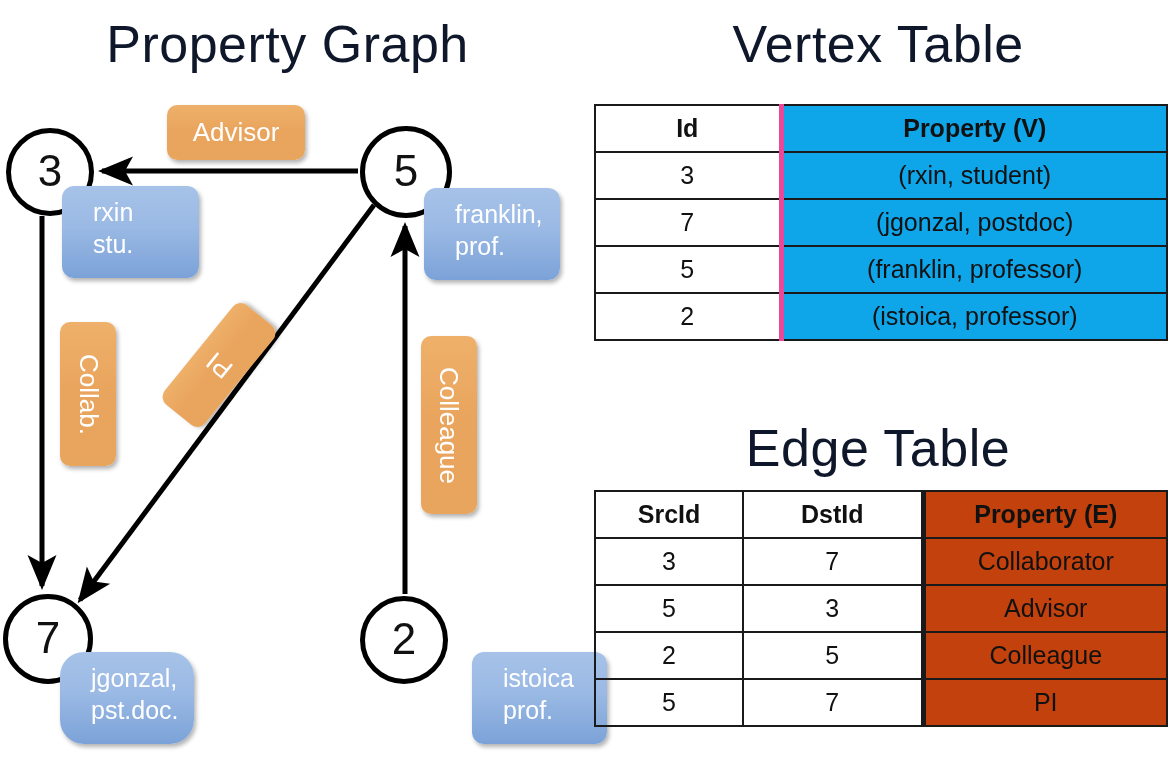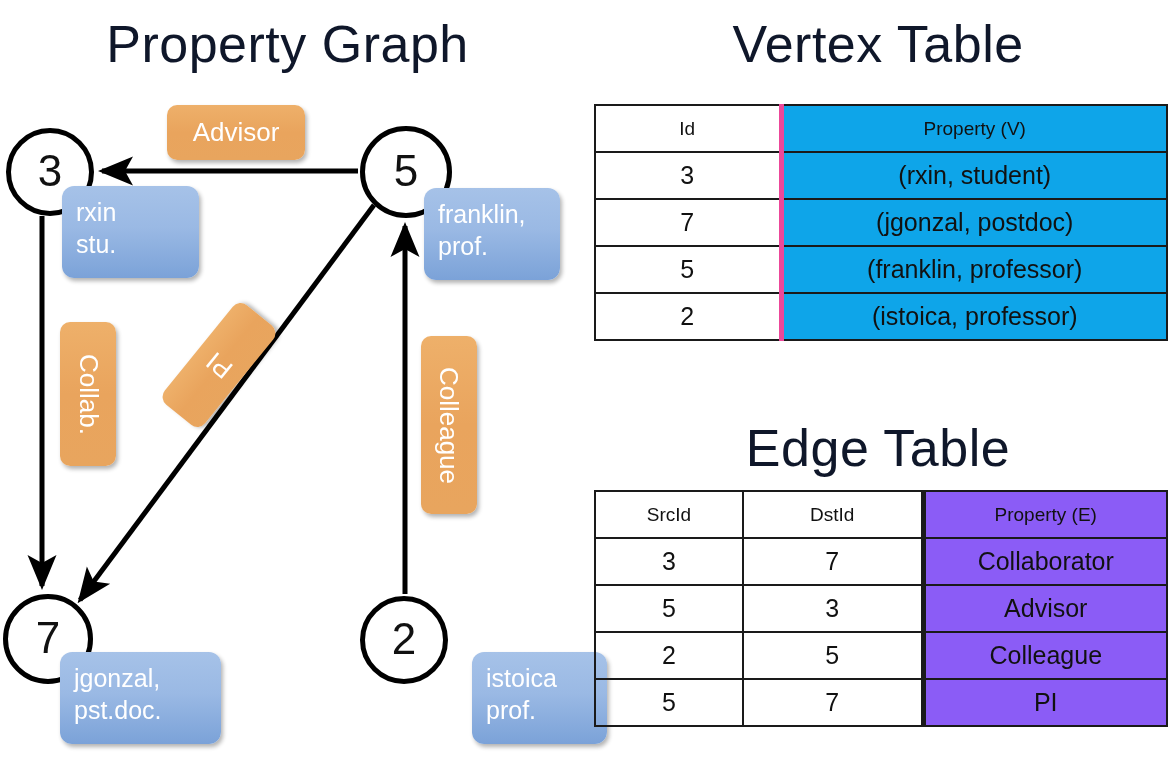--- a/index.html
+++ b/index.html
@@ -146,8 +146,8 @@
     vertical-align: middle;
   }
   .data-table th {
-    font-weight: 400;
-    font-size: 19px;
+    font-weight: 700;
+    font-size: 25px;
   }
 
   

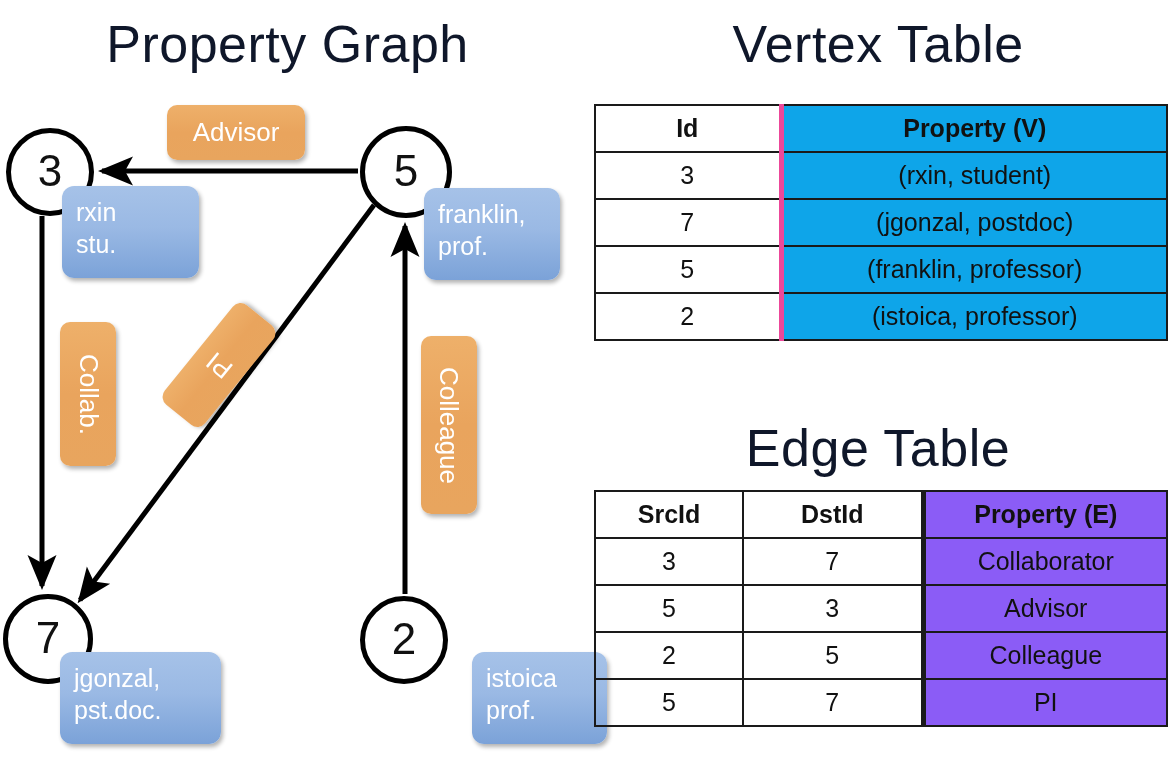--- a/index.html
+++ b/index.html
@@ -78,7 +78,7 @@
     font-weight: 300;
     font-size: 25px;
     line-height: 1.28;
-    padding: 10px 14px;
+    padding: 10px 31px;
     box-sizing: border-box;
     white-space: pre-line;
   }

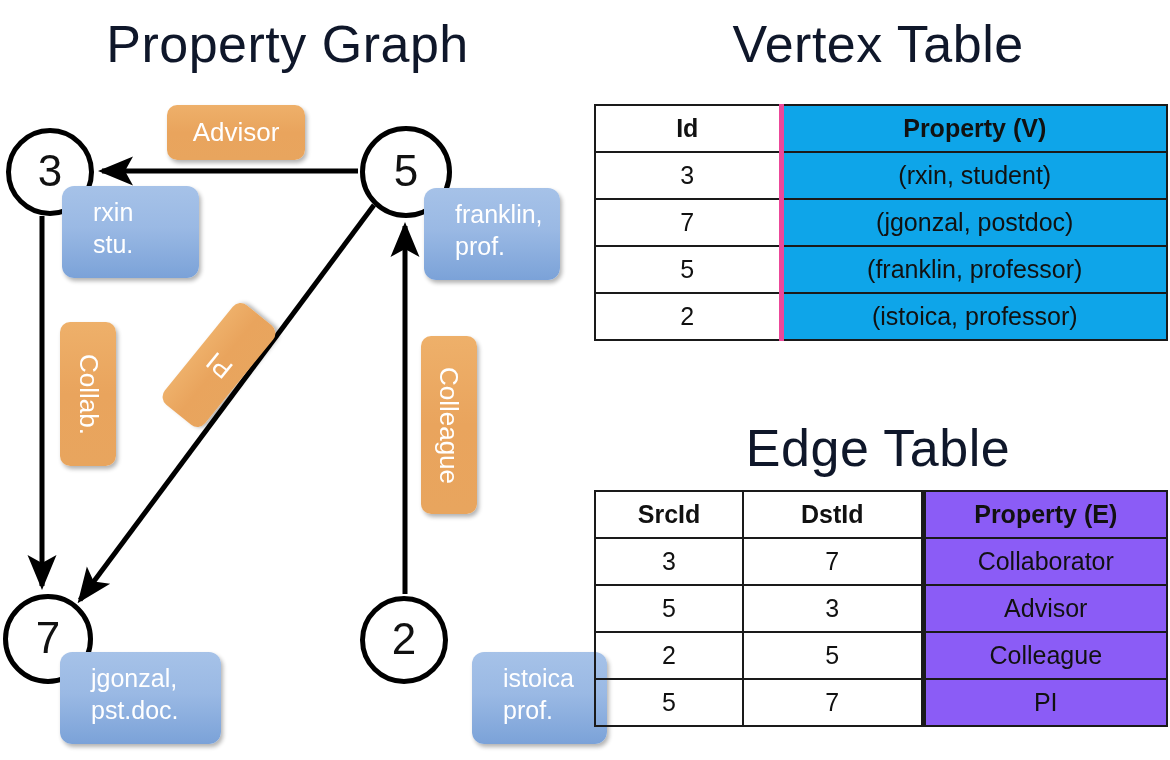--- a/index.html
+++ b/index.html
@@ -165,7 +165,7 @@
   #edge-table col.c-dst  { width: 180px; }
   #edge-table col.c-prop { width: 244px; }
   #edge-table .e-prop {
-    background: #8b5cf6;
+    background: #c2410c;
     border-left: 5px solid #1a1a1a;
   }
 </style>

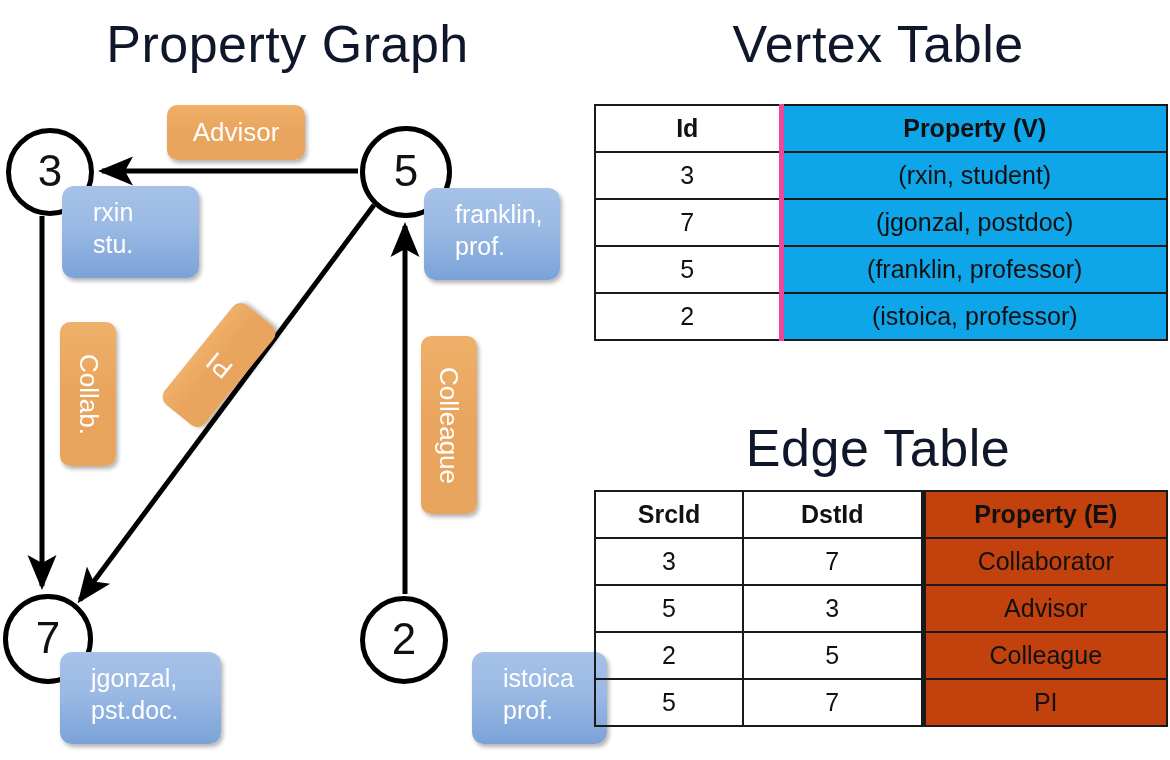--- a/index.html
+++ b/index.html
@@ -84,7 +84,7 @@
   }
   #prop-rxin     { left: 62px;  top: 186px; width: 137px; height: 92px; }
   #prop-franklin { left: 424px; top: 188px; width: 136px; height: 92px; }
-  #prop-jgonzal  { left: 60px;  top: 652px; width: 161px; height: 92px; }
+  #prop-jgonzal  { left: 60px;  top: 652px; width: 134px; height: 92px; border-radius: 24px; }
   #prop-istoica  { left: 424px; top: 652px; width: 135px; height: 92px; margin-left: 48px; }
 
   

